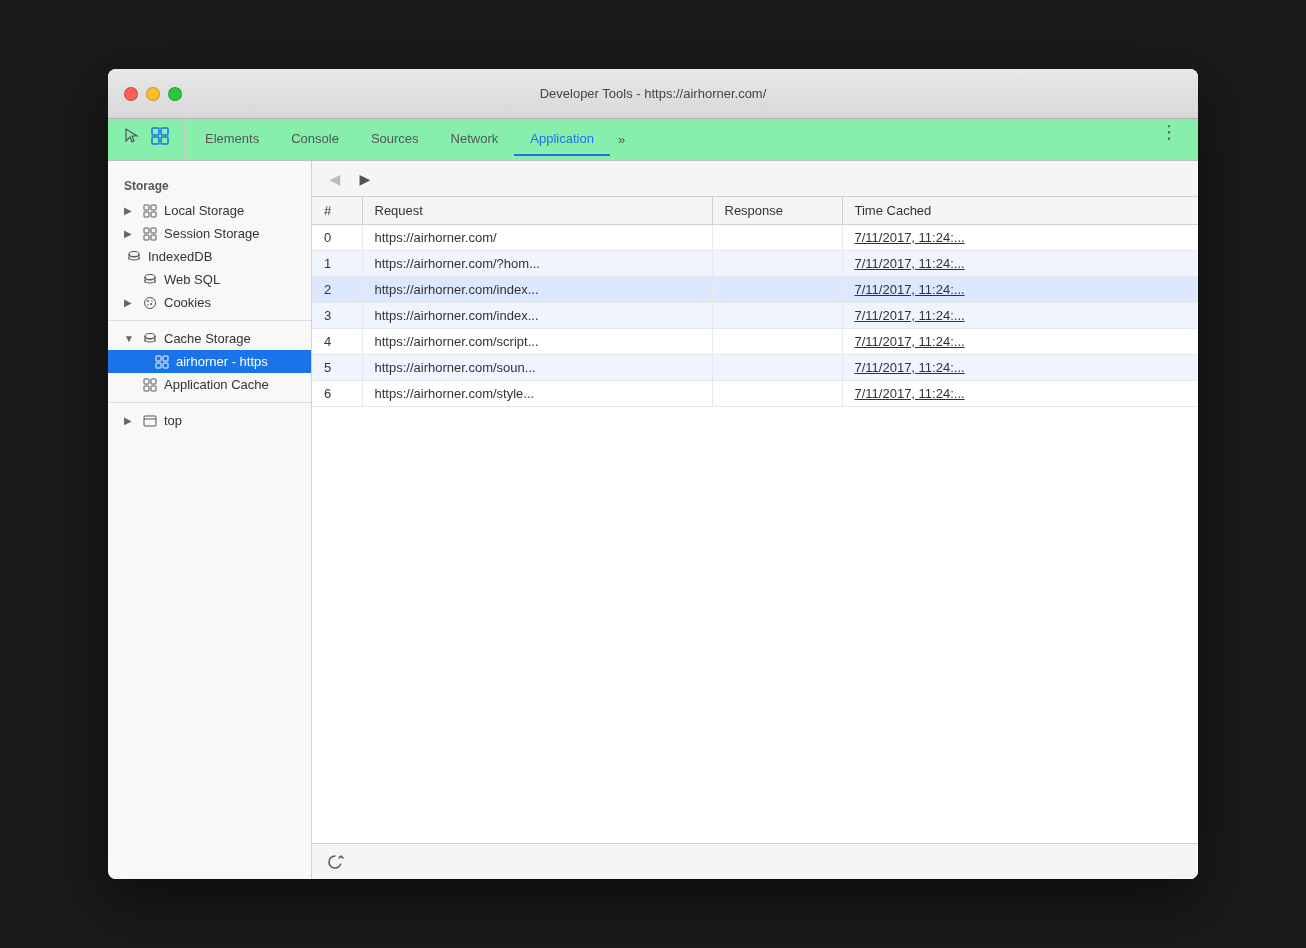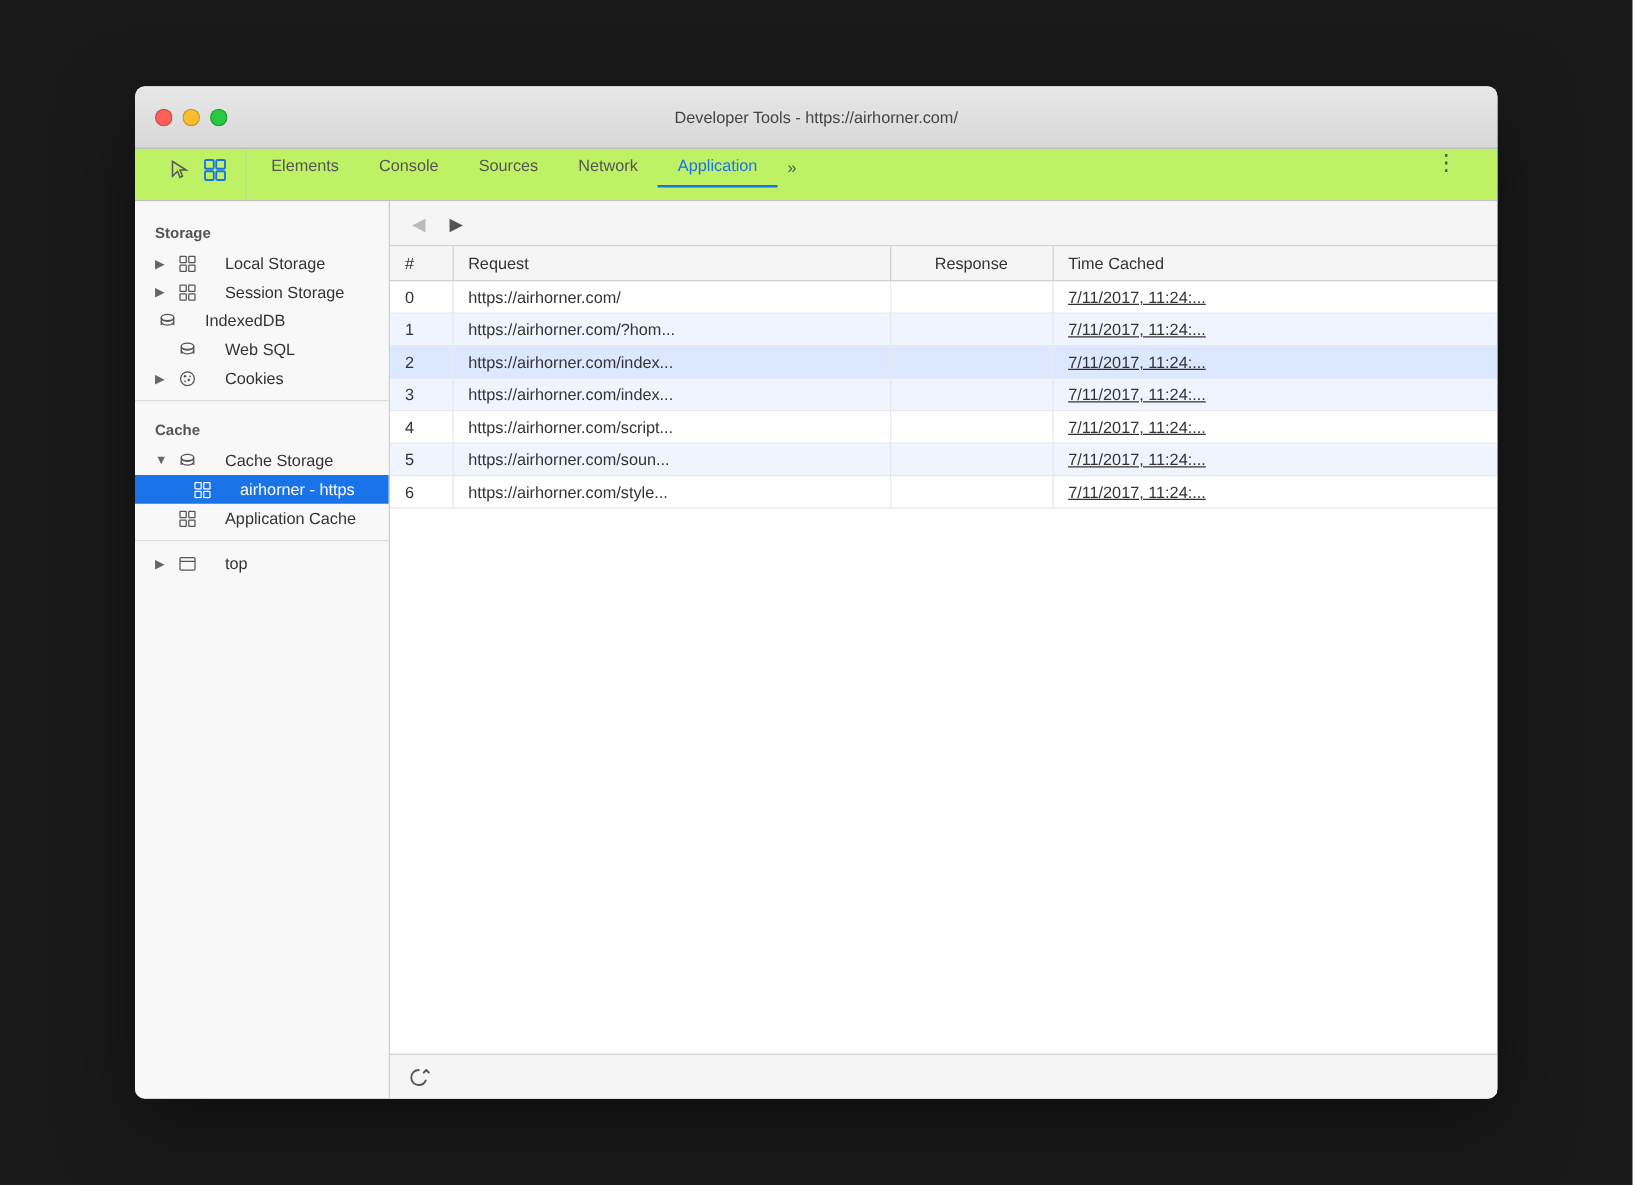--- a/index.html
+++ b/index.html
@@ -56,11 +56,11 @@
     }
     
     .tab-bar {
-      background: #bef264;
+      background: #86efac;
       height: 42px;
       display: flex;
-      align-items: flex-start;
-      padding: 0 24px;
+      align-items: center;
+      padding: 0 12px;
       border-bottom: 1px solid #c0c0c0;
       flex-shrink: 0;
     }

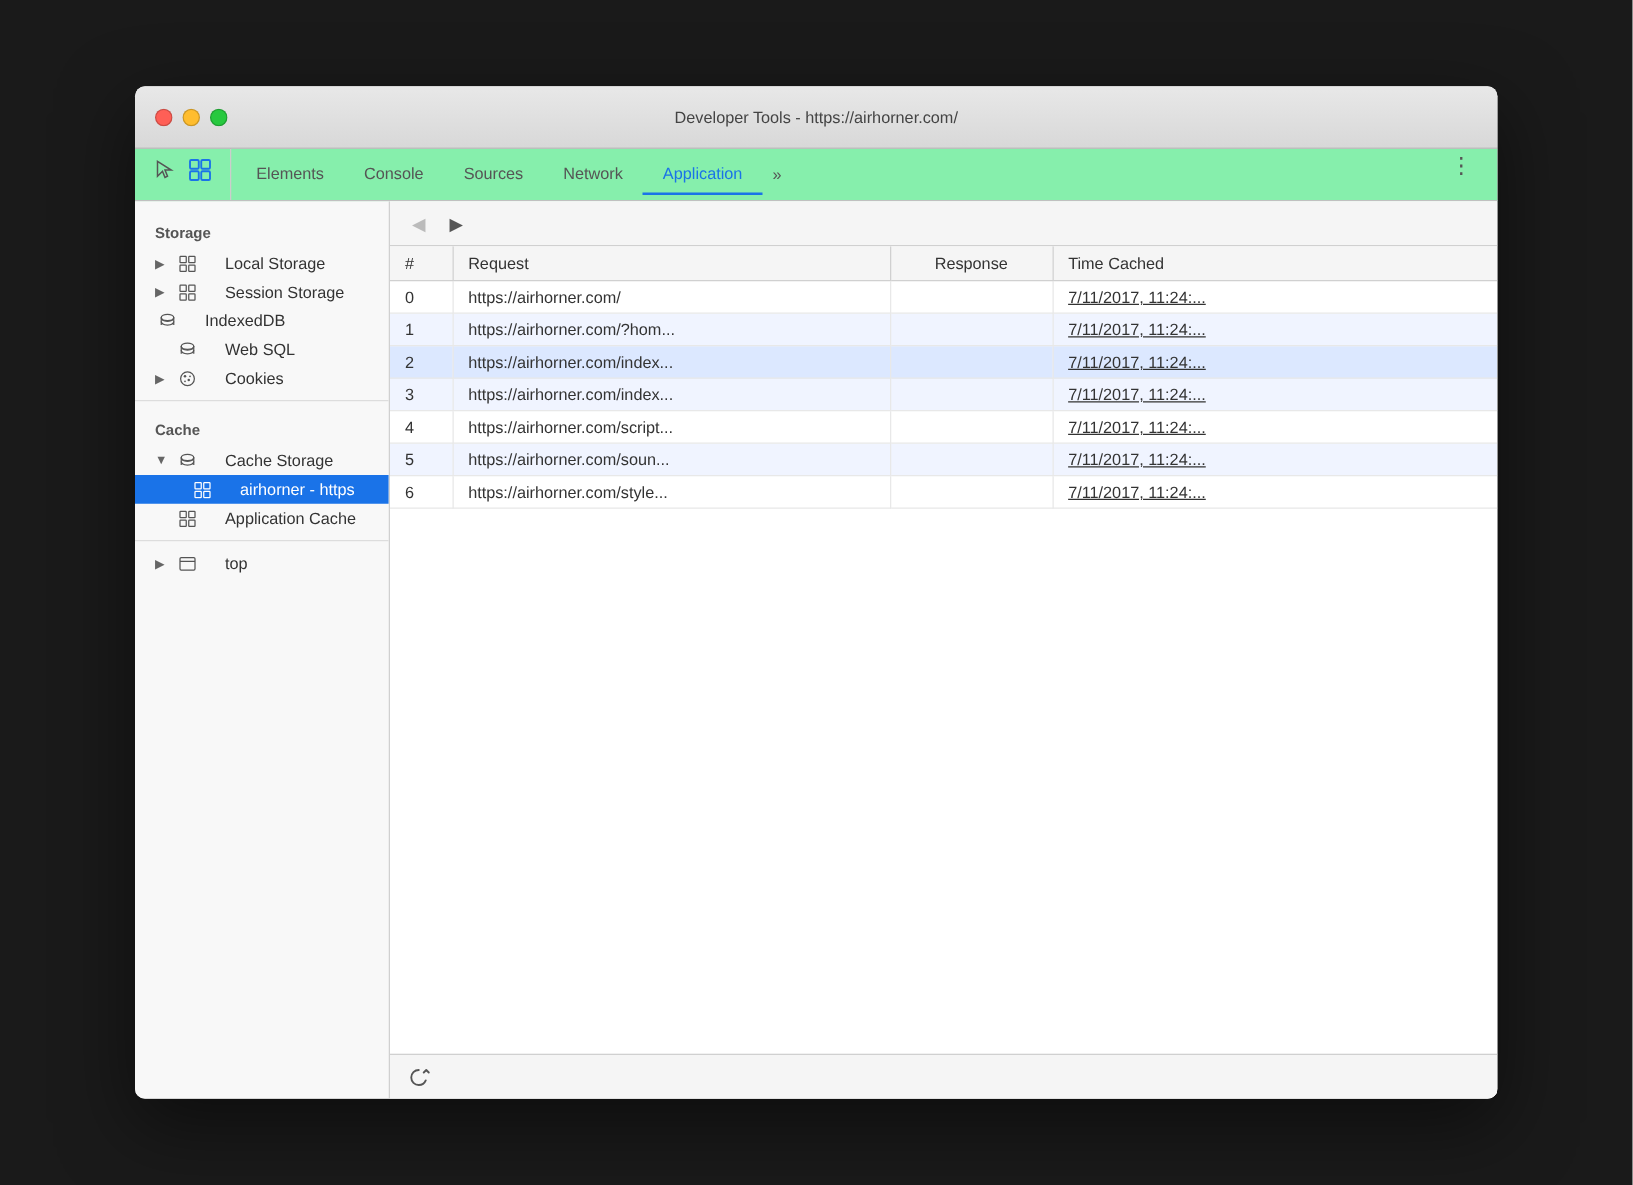--- a/index.html
+++ b/index.html
@@ -170,7 +170,6 @@
     }
     .item-label {
       font-size: 13px;
-      margin-left: 16px;
     }
     
     .panel {

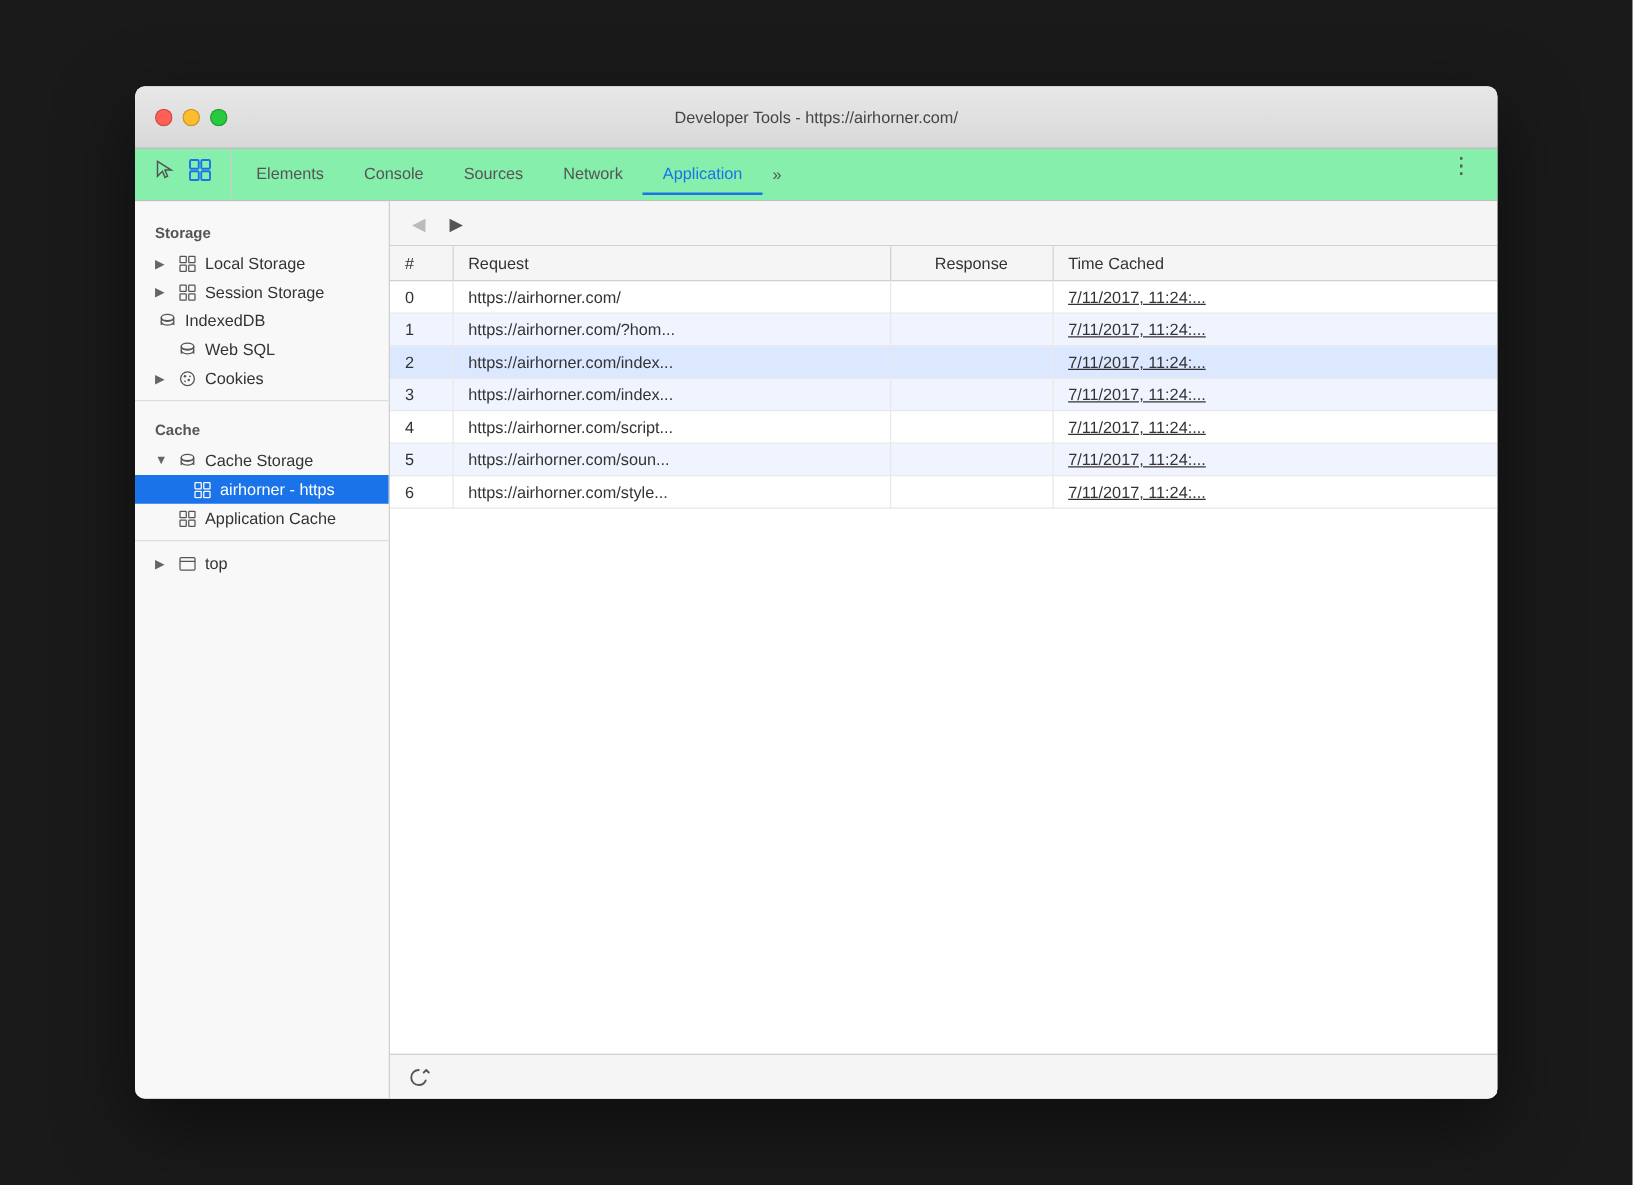--- a/index.html
+++ b/index.html
@@ -245,7 +245,7 @@
     }
     .col-num { width: 50px; }
     .col-request { width: 350px; }
-    .col-response { width: 130px; text-align: center; }
+    .col-response { width: 130px; }
     .col-time { flex: 1; }
     
     .bottom-toolbar {

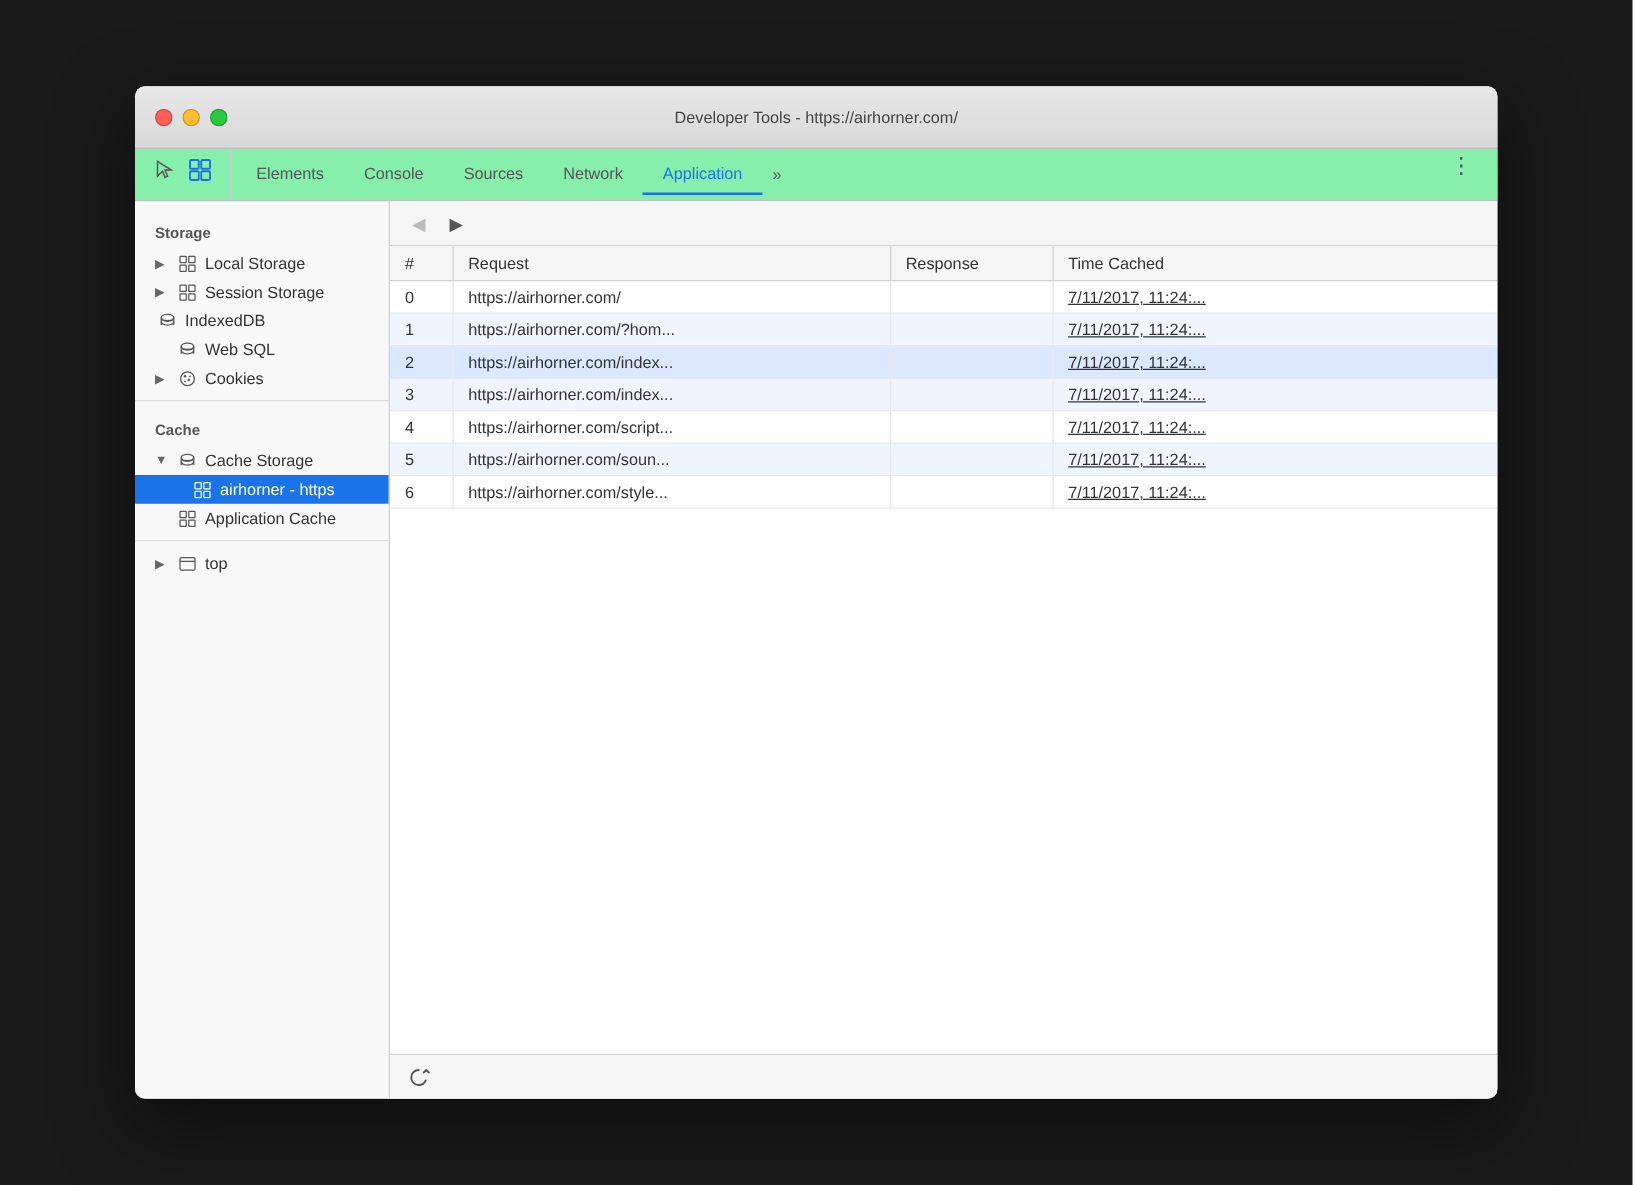--- a/index.html
+++ b/index.html
@@ -395,7 +395,6 @@
 
       <div class="sidebar-divider"></div>
 
-      <div class="sidebar-section-header">Cache</div>
 
       <div class="sidebar-item">
         <span class="expand-arrow expanded">▼</span>

